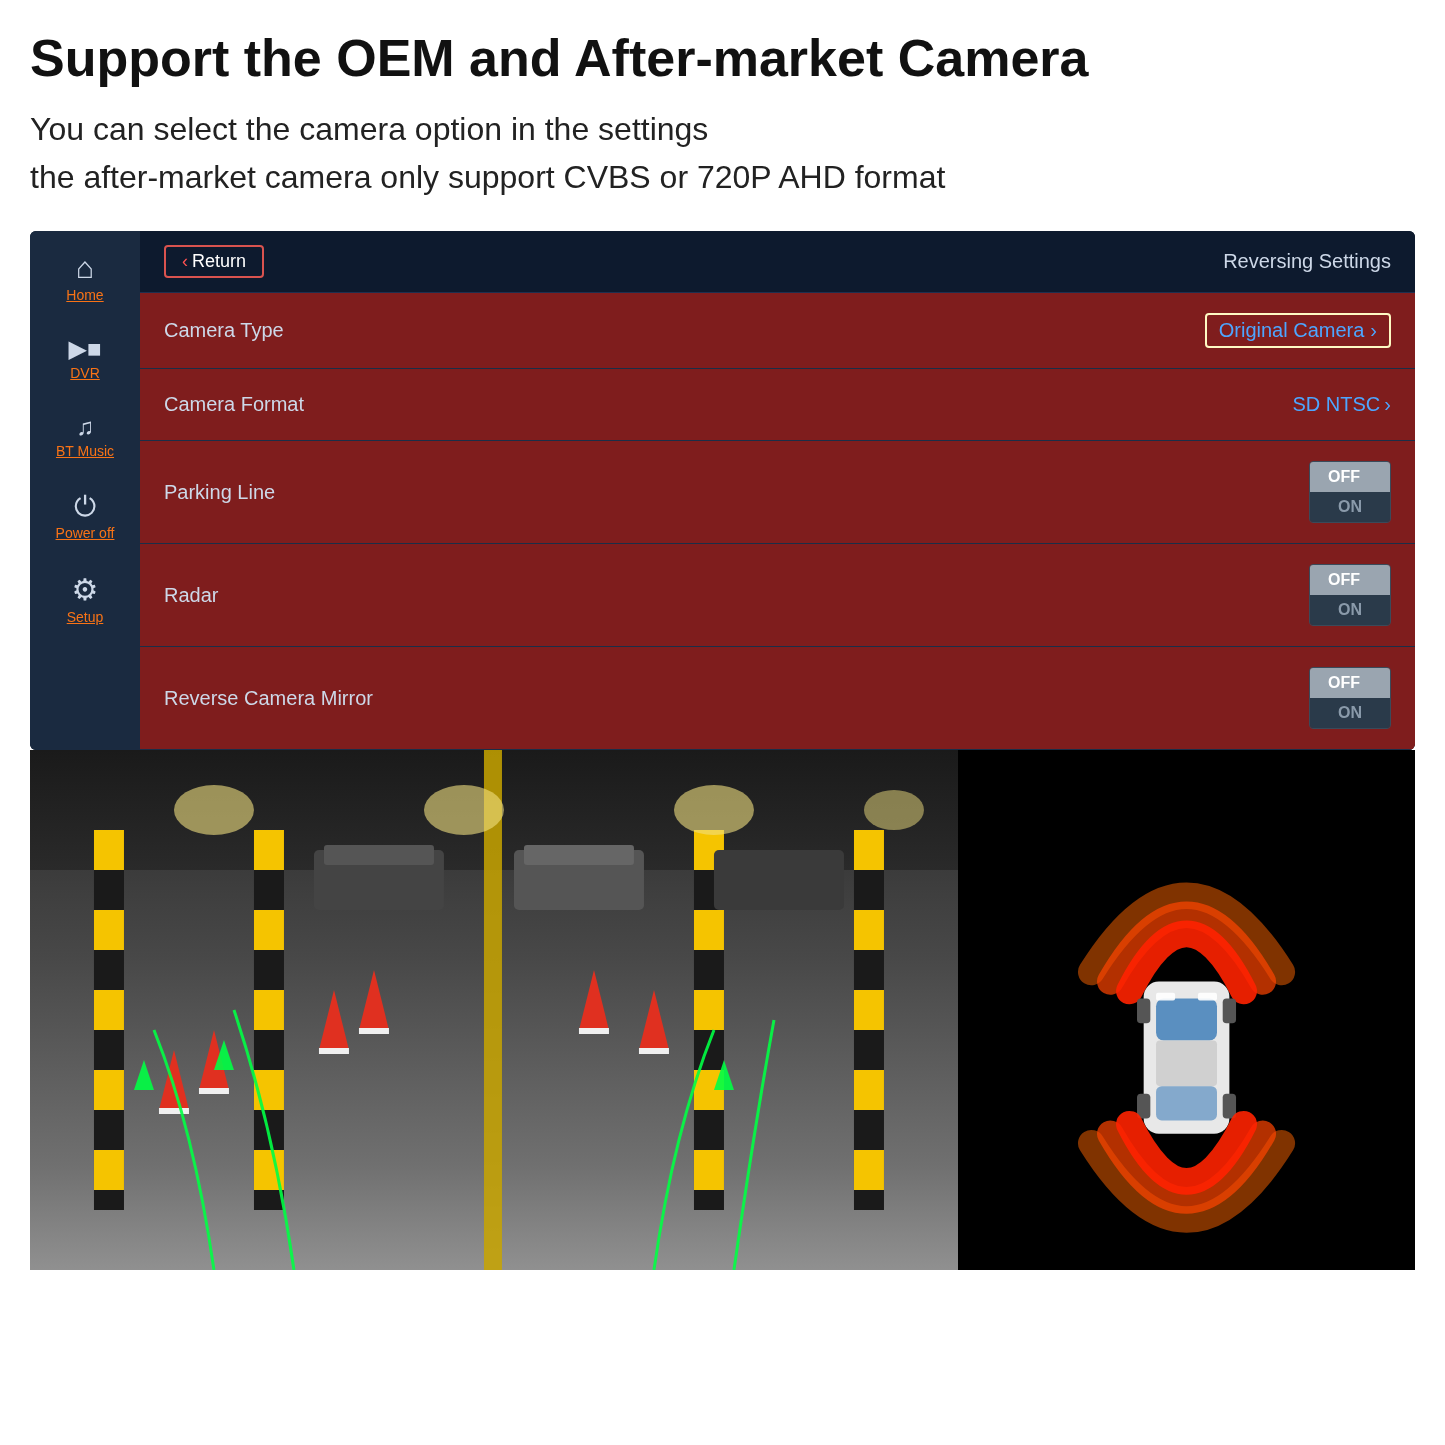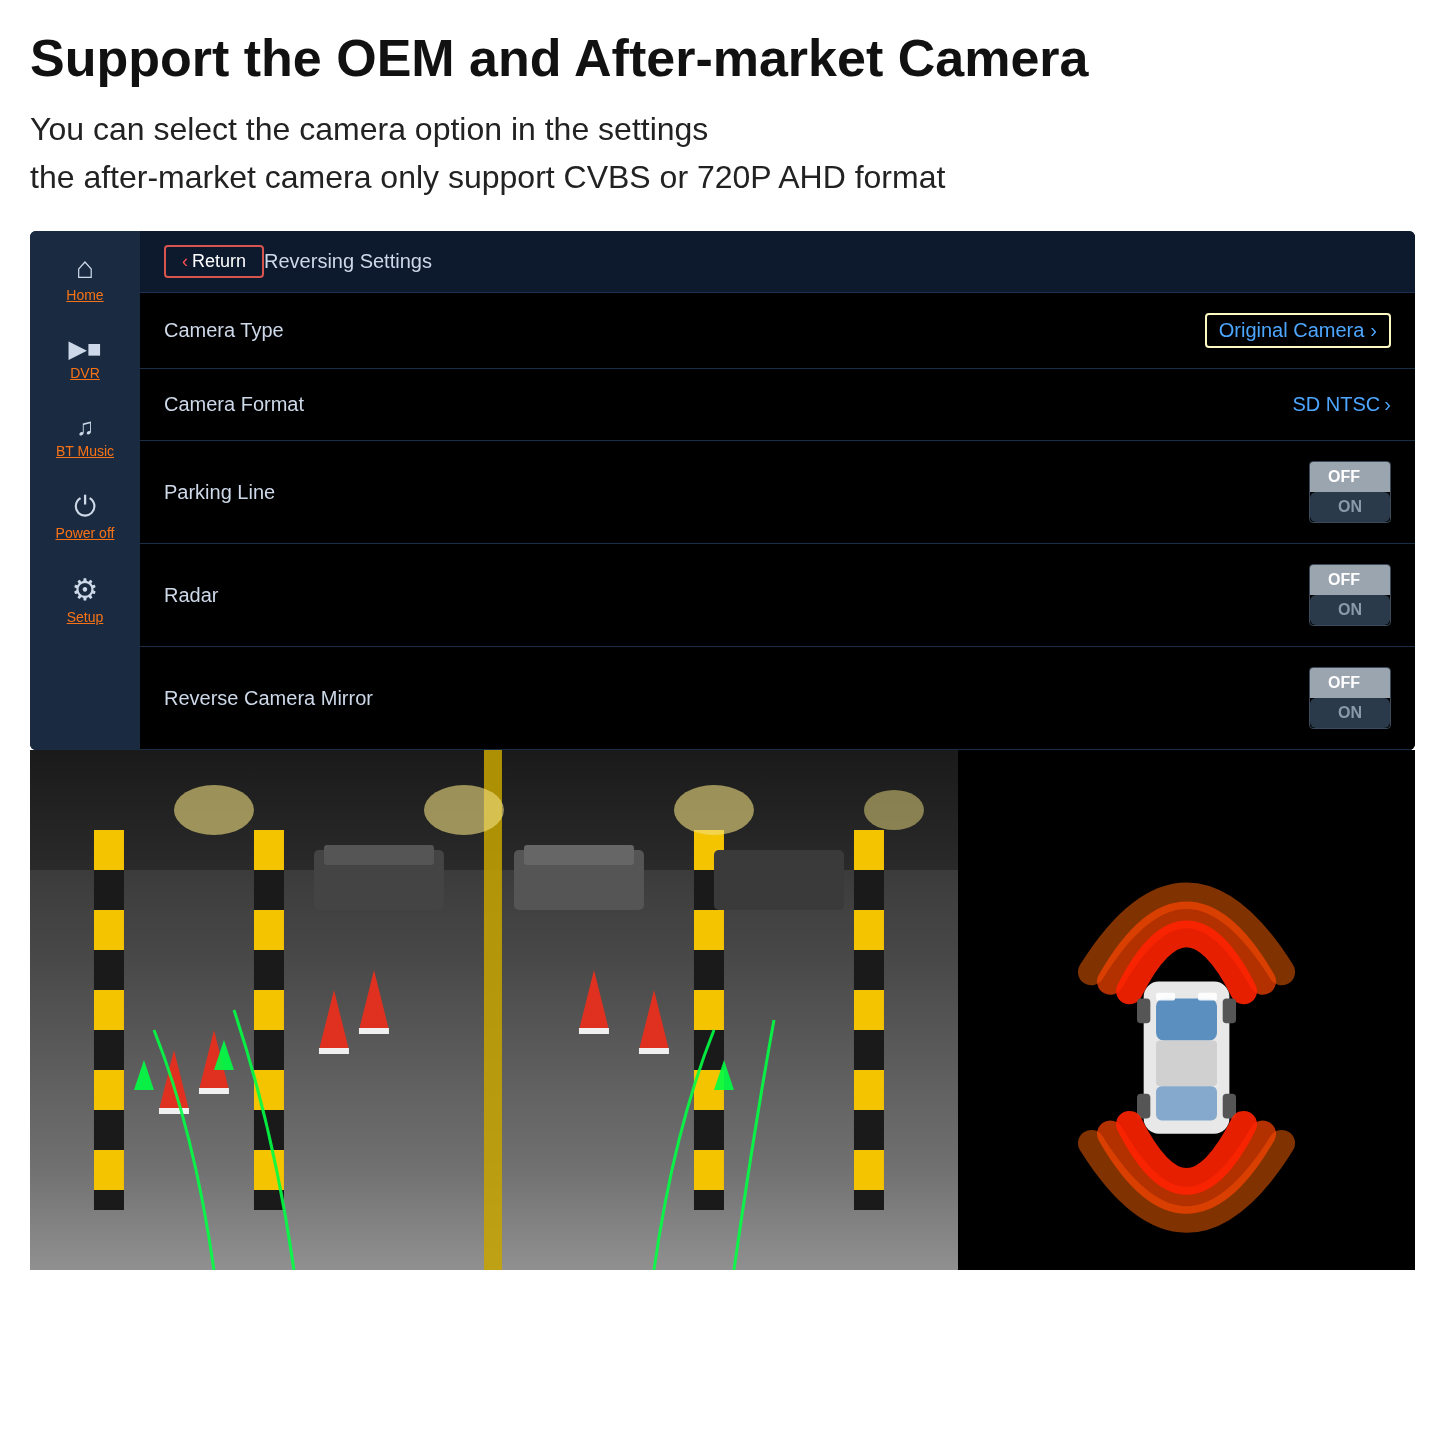--- a/index.html
+++ b/index.html
@@ -114,7 +114,7 @@
 
     .top-bar-title {
       flex: 1;
-      text-align: left;
+      text-align: right;
       color: #cdd8e8;
       font-size: 20px;
     }

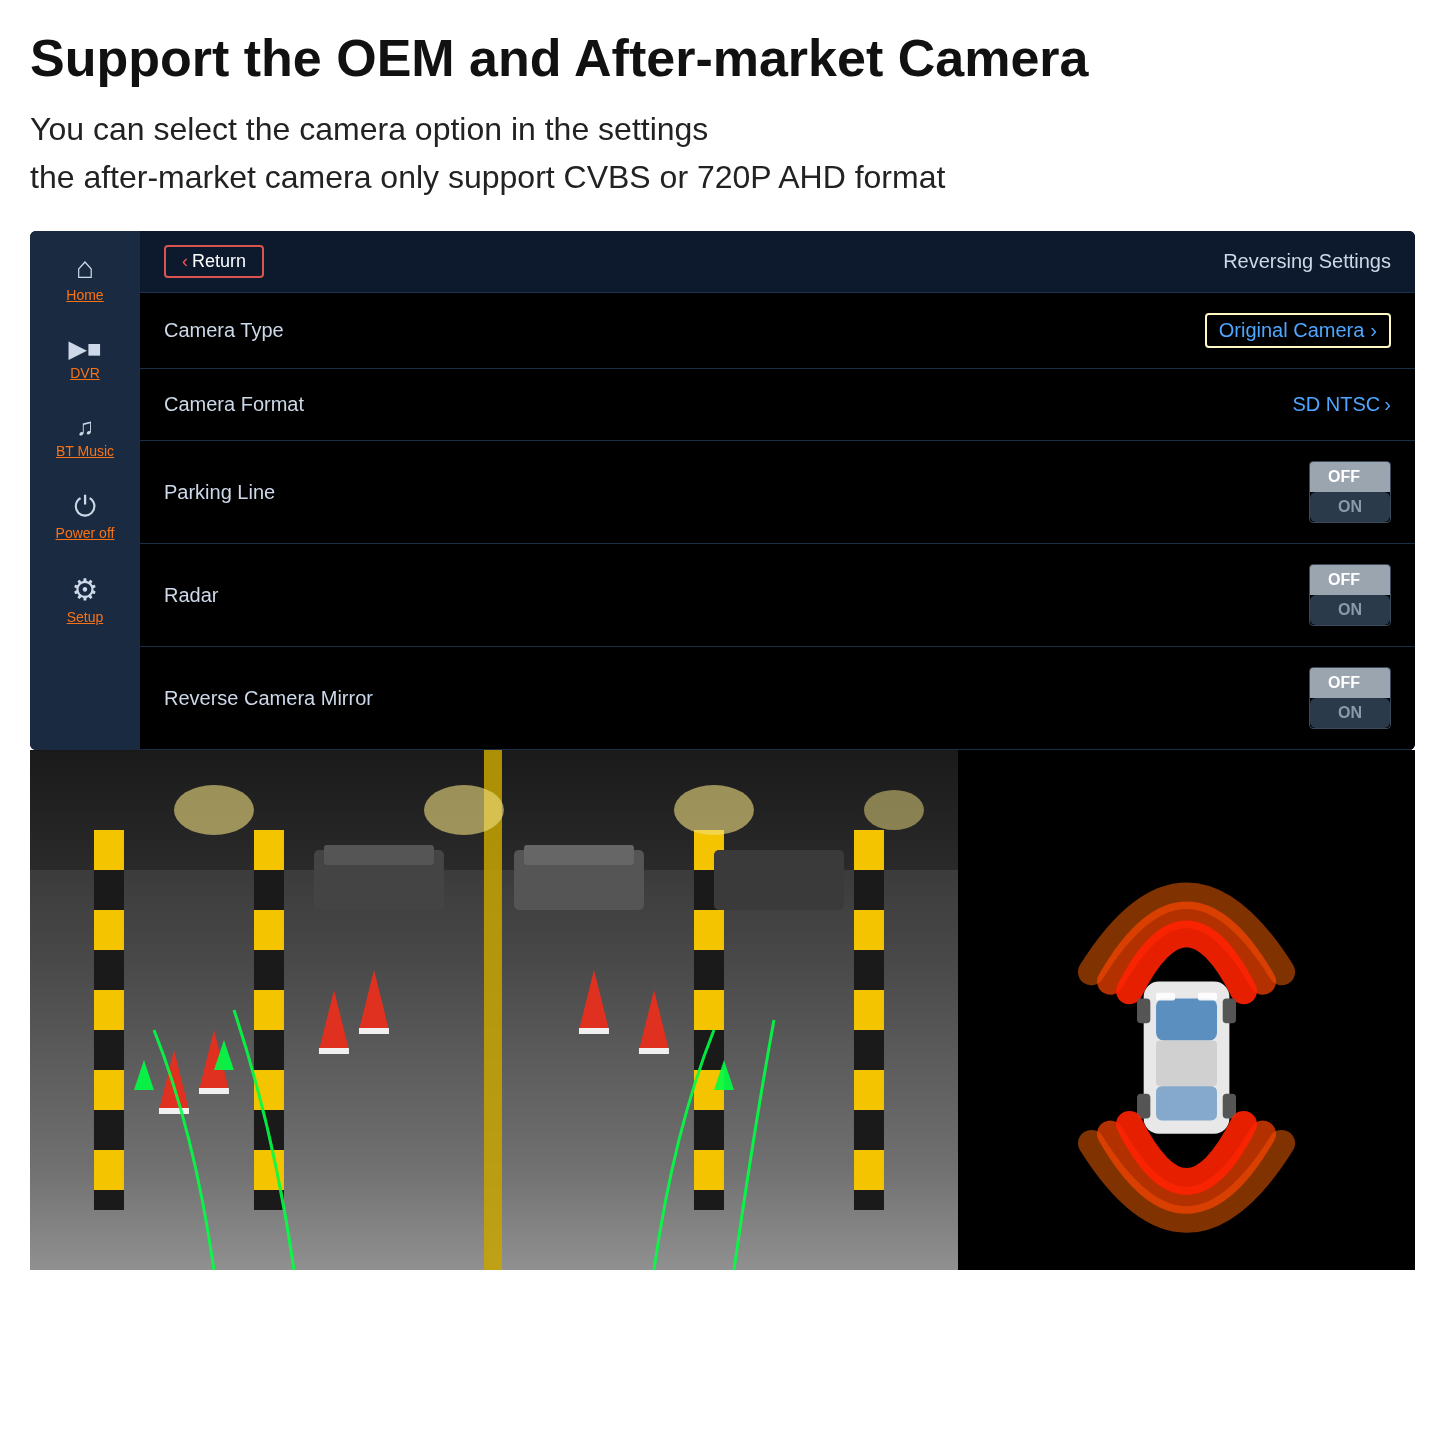--- a/index.html
+++ b/index.html
@@ -121,7 +121,7 @@
 
     
     .settings-area {
-      background: #000000;
+      background: #7f1d1d;
       flex: 1;
     }
 

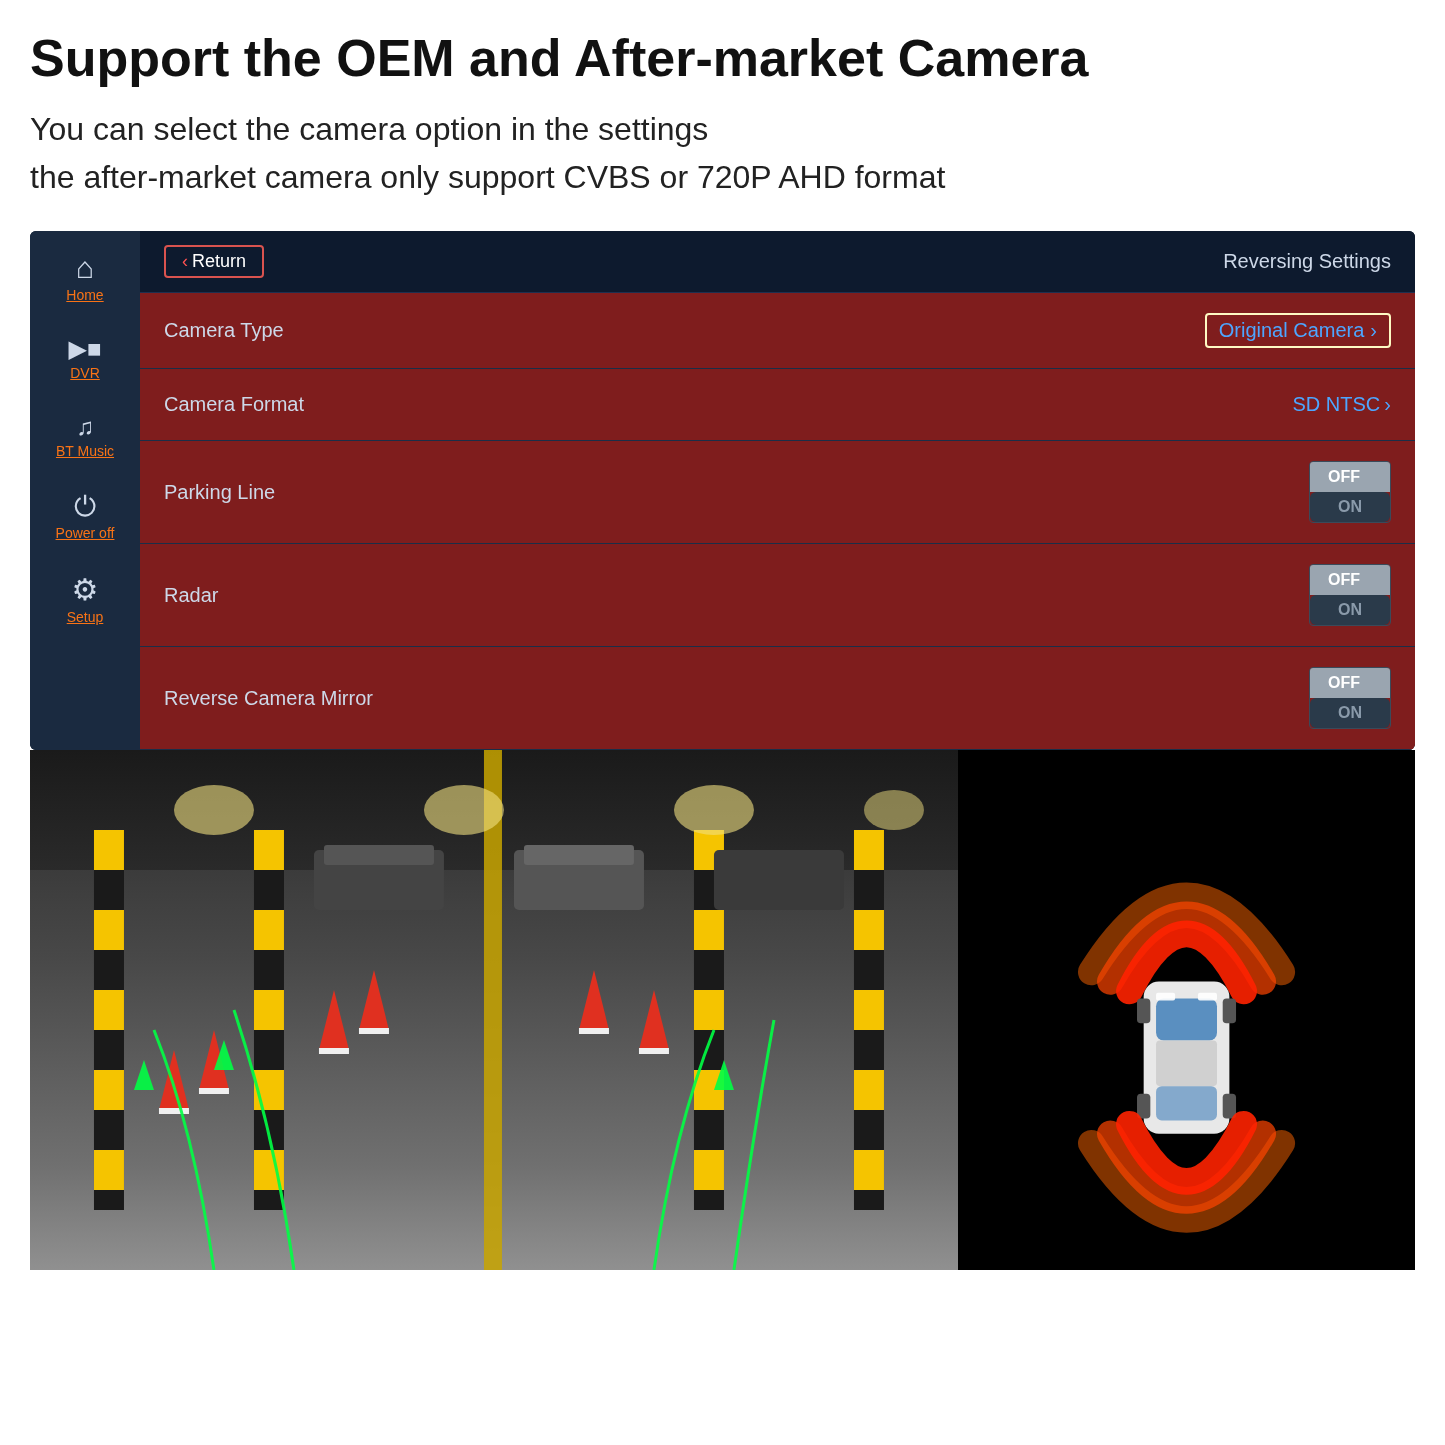--- a/index.html
+++ b/index.html
@@ -182,7 +182,6 @@
       padding: 6px 28px;
       font-size: 16px;
       font-weight: bold;
-      border-radius: 6px;
     }
 
     

